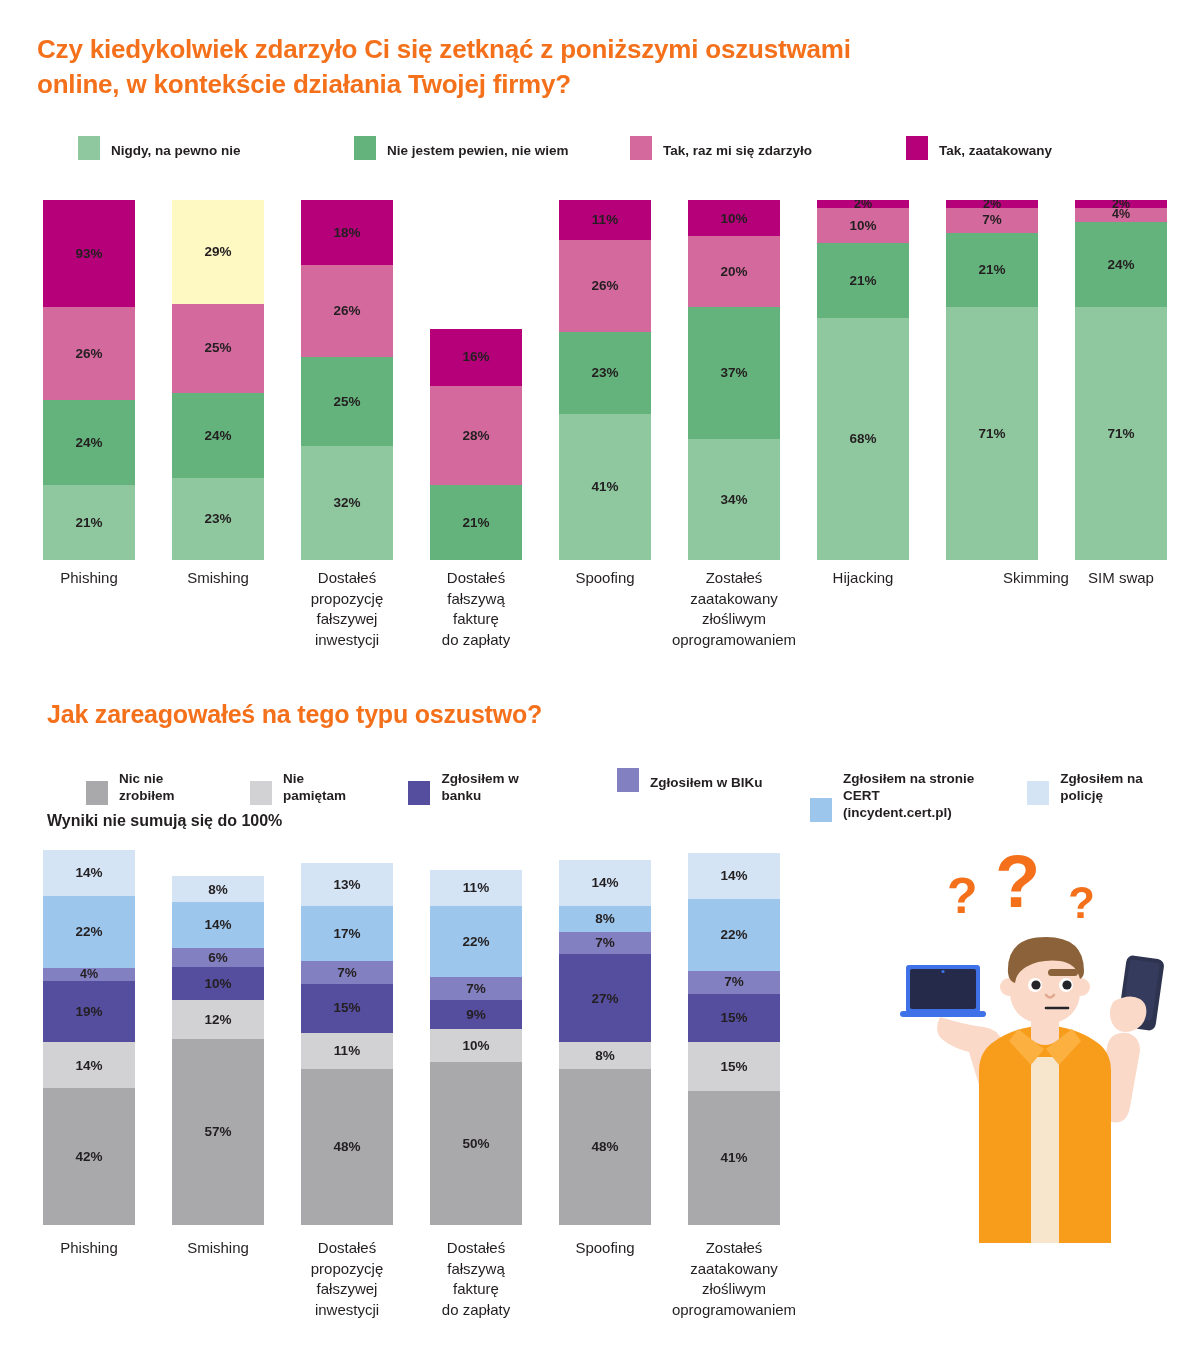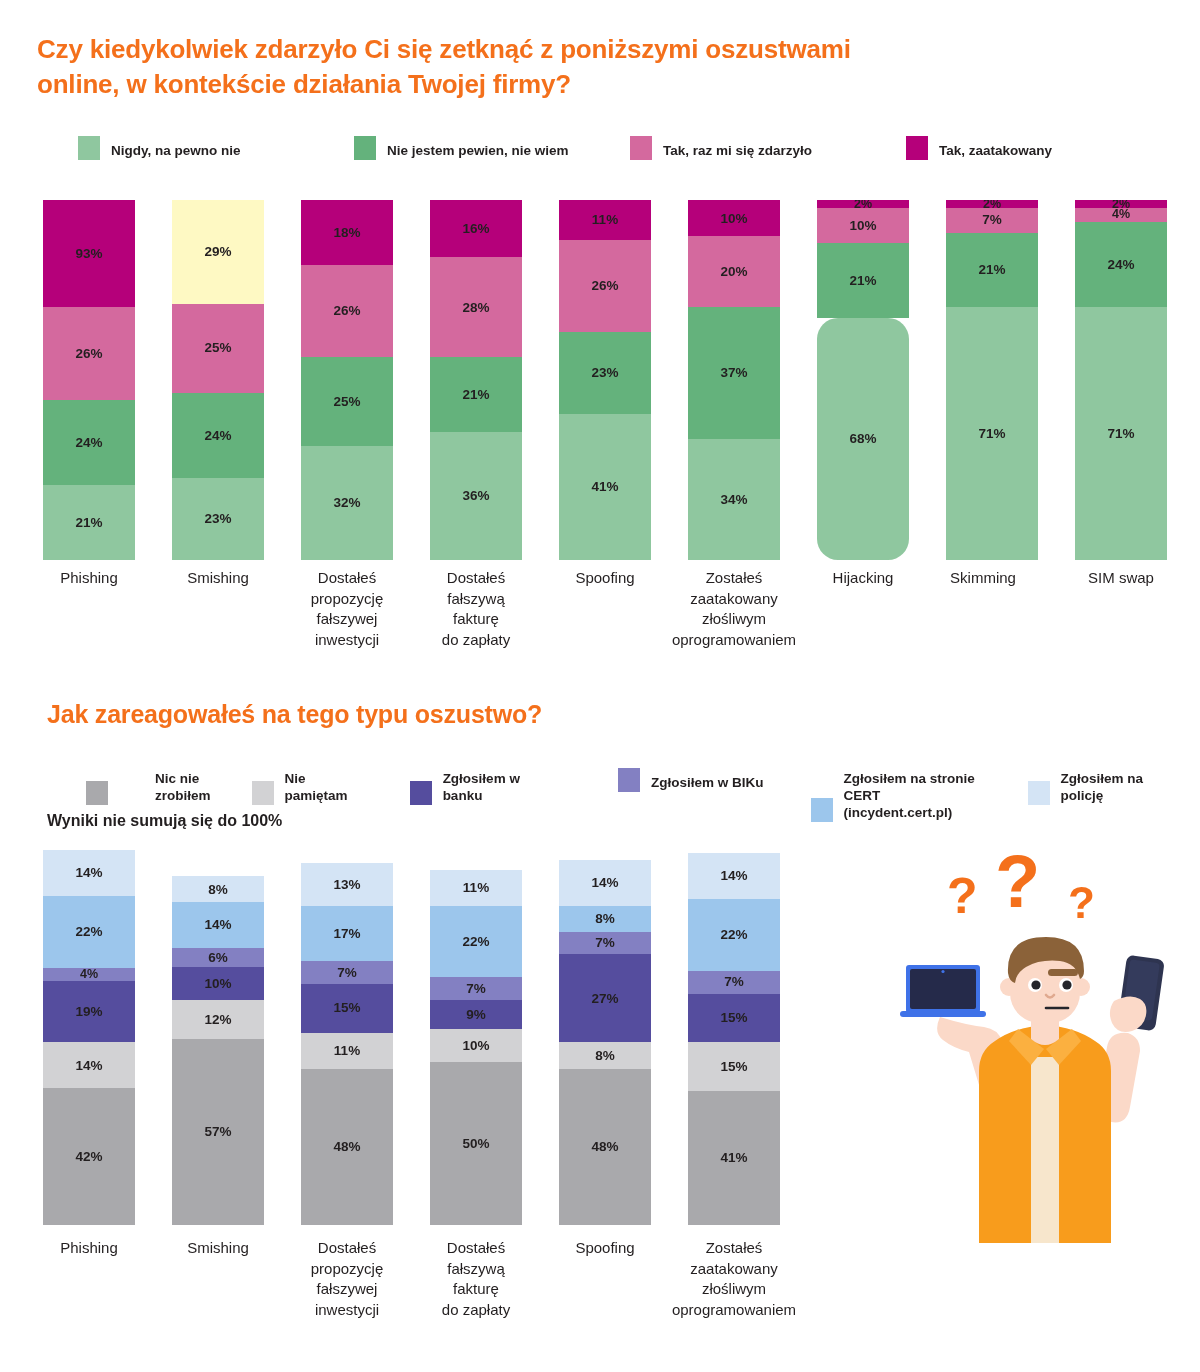--- a/index.html
+++ b/index.html
@@ -146,7 +146,7 @@
         <div class="seg small" style="height: 7.12px; background: rgb(181, 0, 122);">2%</div>
         <div class="seg" style="height: 35.6px; background: rgb(212, 105, 158);">10%</div>
         <div class="seg" style="height: 74.76px; background: rgb(100, 178, 124);">21%</div>
-        <div class="seg" style="height: 242.08px; background: rgb(143, 199, 159); border-radius: 21px;">68%</div>
+        <div class="seg" style="height: 242.08px; background: rgb(143, 199, 159);">68%</div>
       </div>
       <div class="col" style="left: 946px; width: 92px;">
         <div class="seg small" style="height: 7.12px; background: rgb(181, 0, 122);">2%</div>

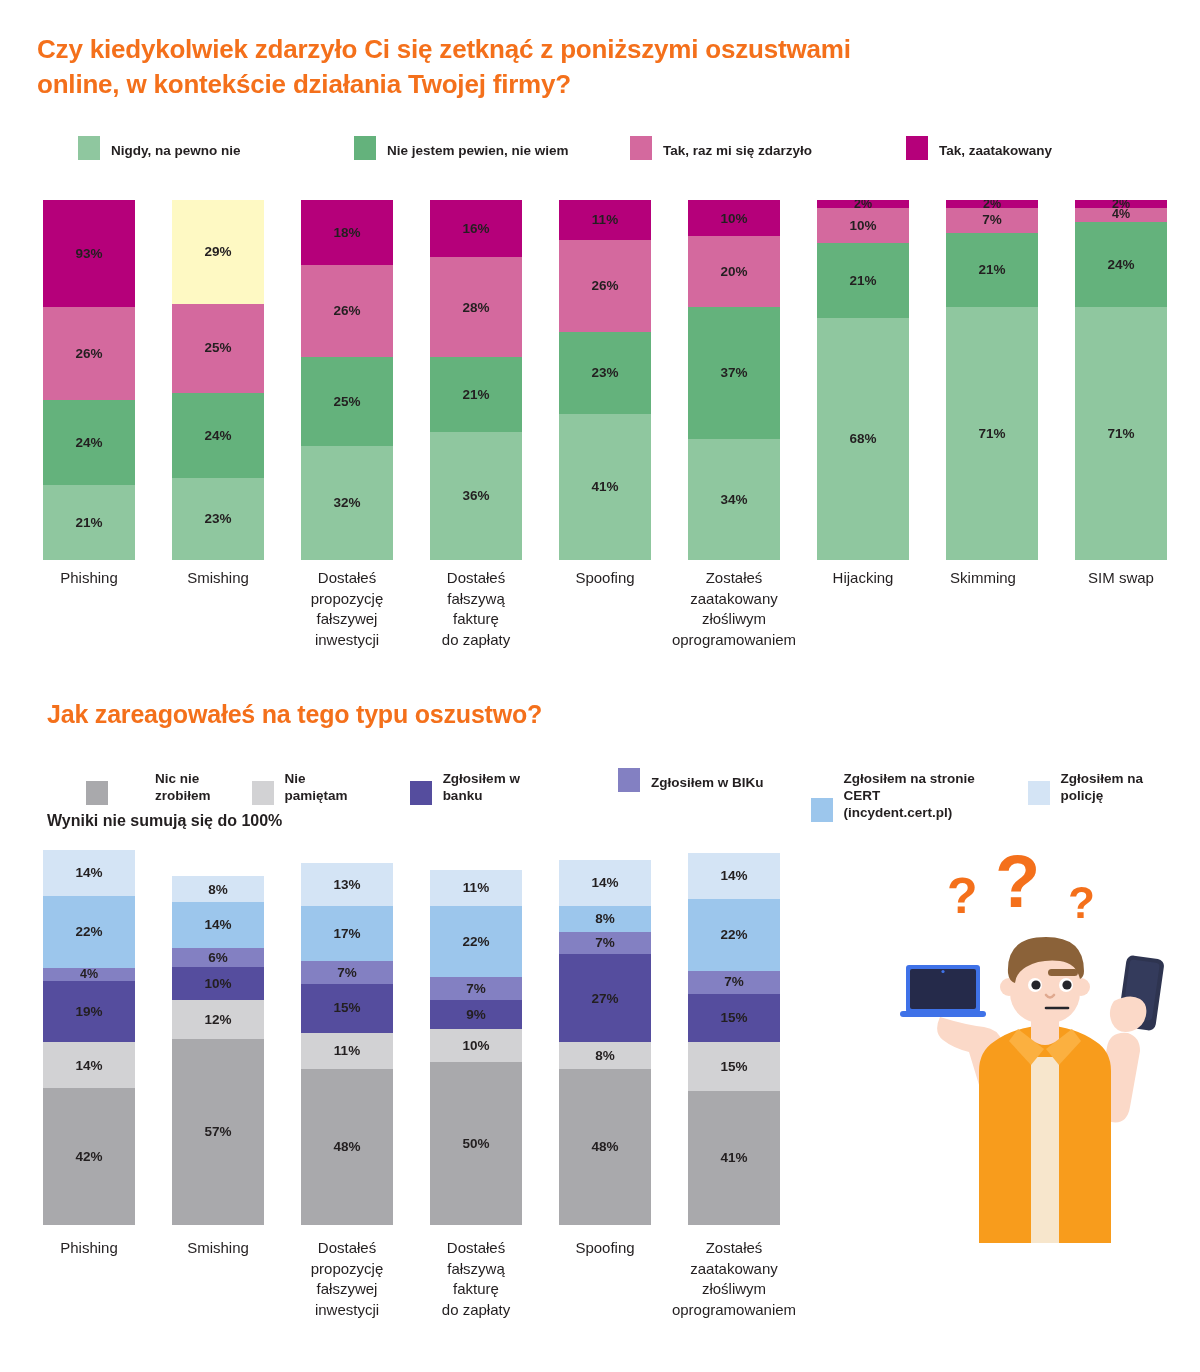--- a/index.html
+++ b/index.html
@@ -128,7 +128,6 @@
         <div class="seg" style="height: 56.96px; background: rgb(181, 0, 122);">16%</div>
         <div class="seg" style="height: 99.68px; background: rgb(212, 105, 158);">28%</div>
         <div class="seg" style="height: 74.76px; background: rgb(100, 178, 124);">21%</div>
-        <div class="seg" style="height: 128.16px; background: rgb(143, 199, 159);">36%</div>
       </div>
       <div class="col" style="left: 559px; width: 92px;">
         <div class="seg" style="height: 39.16px; background: rgb(181, 0, 122);">11%</div>

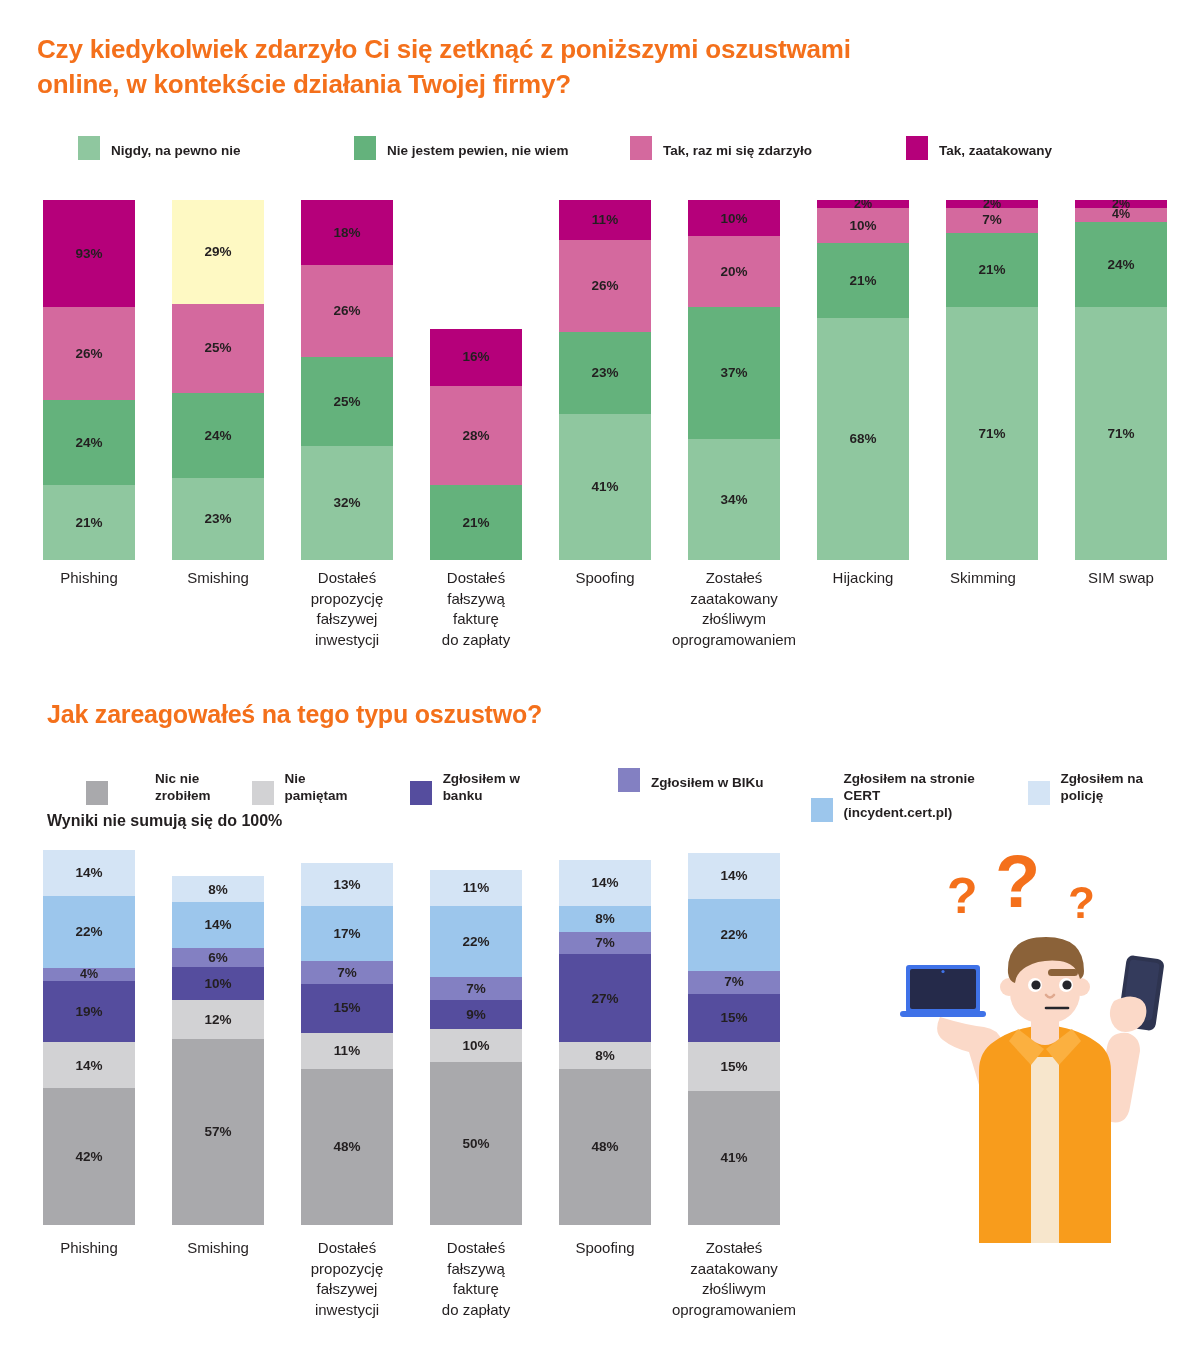--- a/index.html
+++ b/index.html
@@ -178,7 +178,7 @@
 złośliwym
 oprogramowaniem</div>
       <div class="tick" style="left: 795px; width: 136px;">Hijacking</div>
-      <div class="tick" style="left: 915px; width: 136px;">Skimming</div>
+      <div class="tick" style="left: 968px; width: 136px;">Skimming</div>
       <div class="tick" style="left: 1053px; width: 136px;">SIM swap</div>
     </div>
 

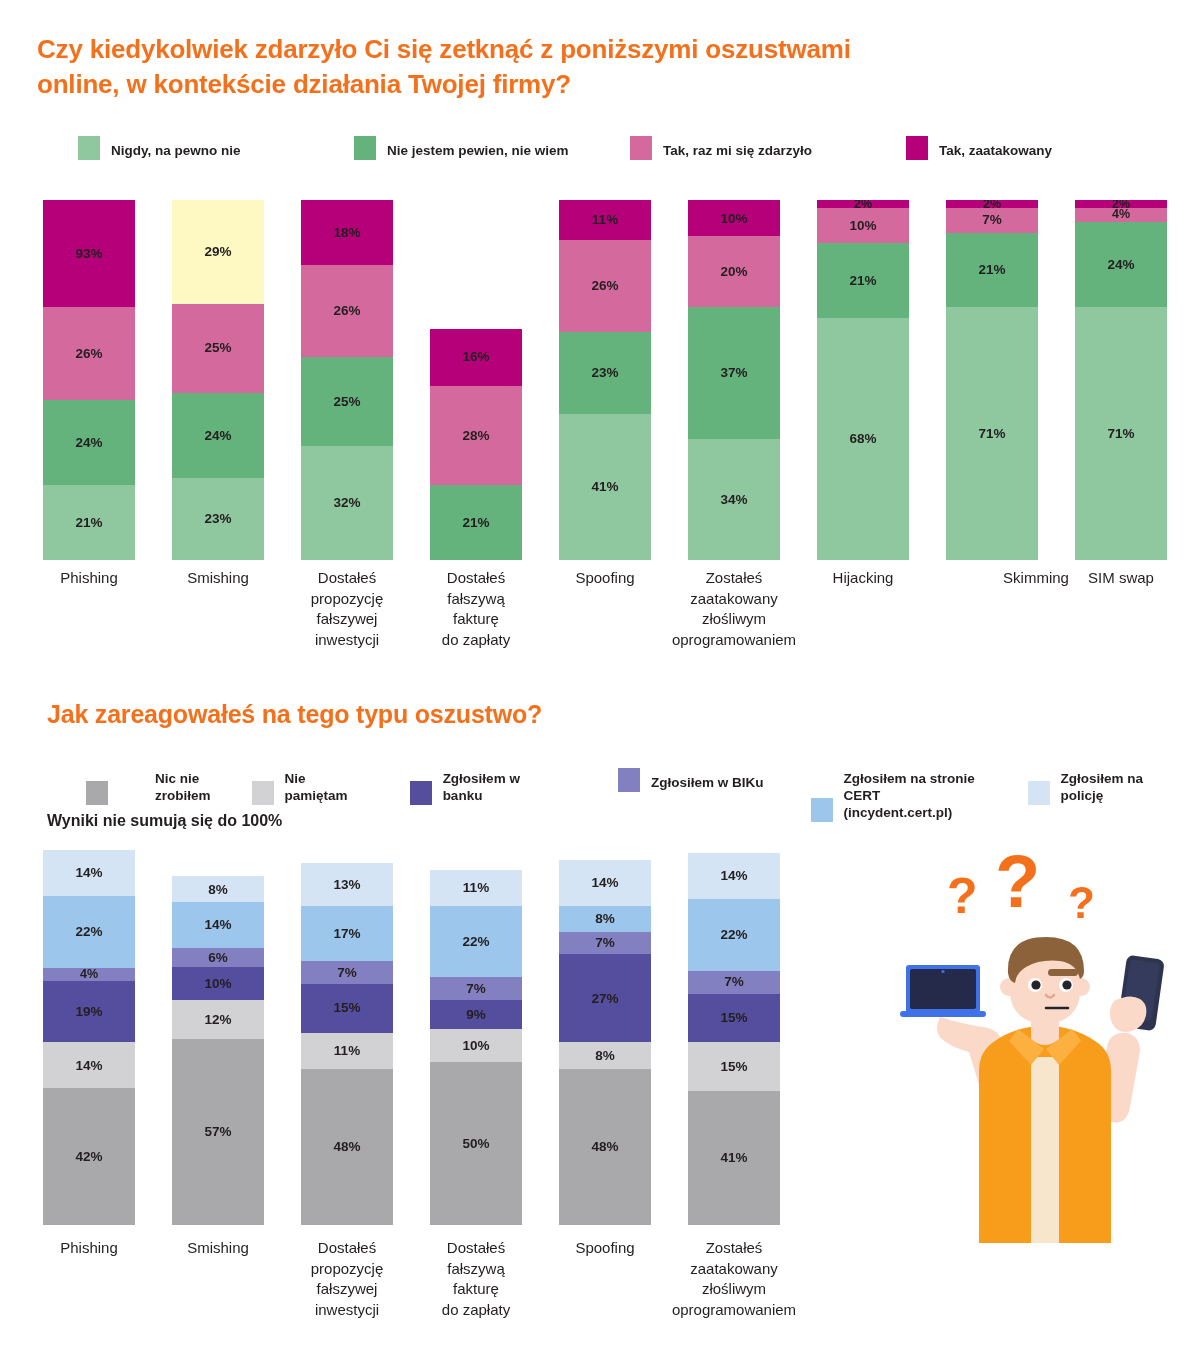--- a/index.html
+++ b/index.html
@@ -34,7 +34,7 @@
   #legend1{left:37px;top:136px;width:1130px;}
   #legend1 .legend-item{width:235px;}
   #legend2{left:45px;top:768px;width:1130px;}
-  #legend2 .legend-item:nth-child(1){width:150px;gap:36px;}
+  #legend2 .legend-item:nth-child(1){width:150px;}
   #legend2 .legend-item:nth-child(2){width:143px;}
   #legend2 .legend-item:nth-child(3){width:180px;}
   #legend2 .legend-item:nth-child(4){width:185px;padding-left:20px;}

